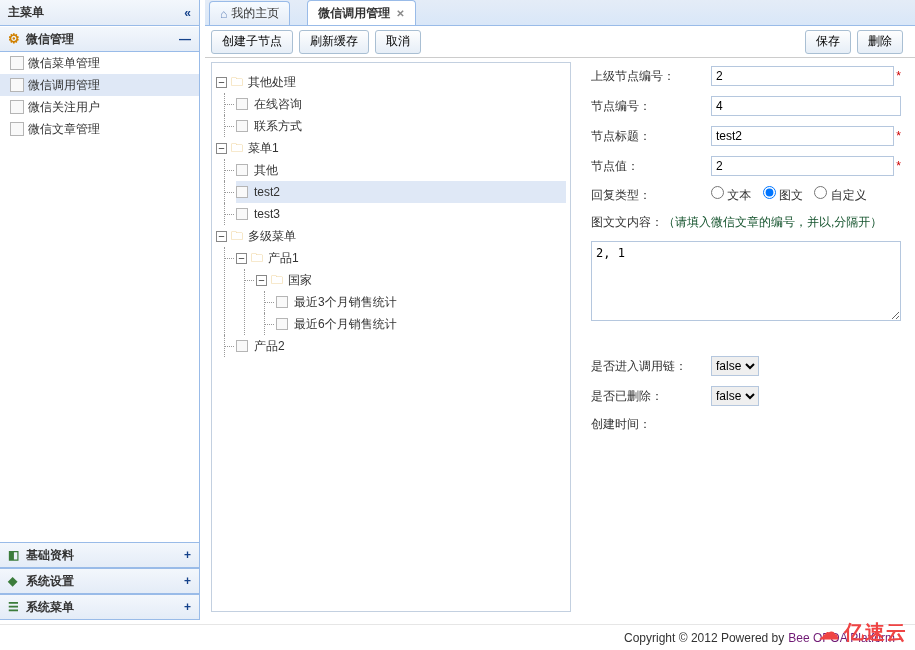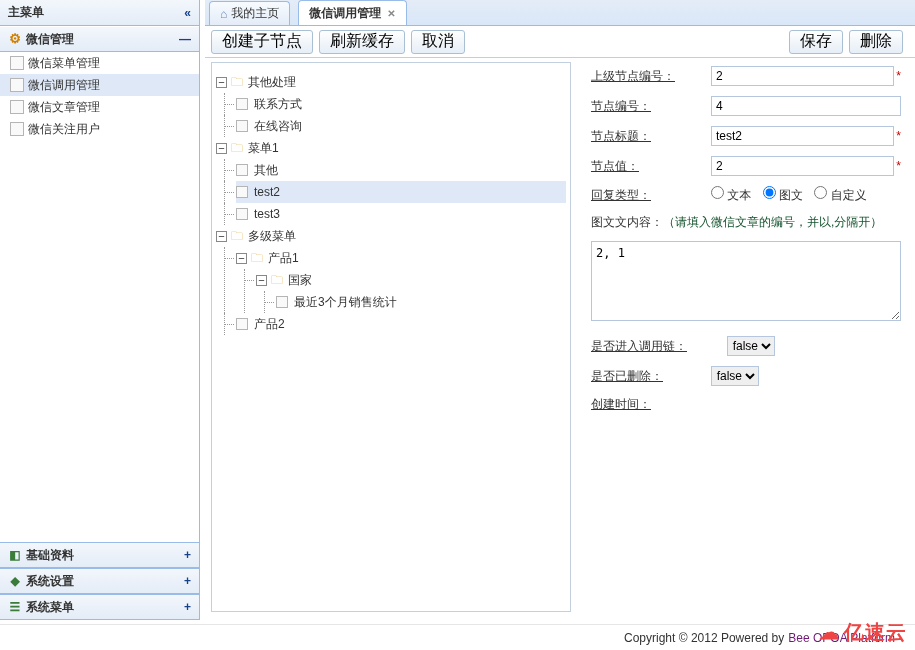--- a/index.html
+++ b/index.html
@@ -26,7 +26,7 @@
 
 .main { position: absolute; left: 205px; top: 0; right: 0; height: 620px; }
 .tab-bar { height: 26px; background: linear-gradient(#e4ecf7,#d9e7f8); border-bottom: 1px solid #99bbe8; display: flex; align-items: flex-end; padding-left: 4px;}
-.tab { height: 24px; display: flex; align-items: center; padding: 0 10px; border: 1px solid #99bbe8; border-bottom: none; margin-right: 8px; background: linear-gradient(#f7fbff,#e4ecf7); border-radius: 4px 4px 0 0; cursor:pointer; position:relative;}
+.tab { height: 24px; display: flex; align-items: center; padding: 0 10px; border: 1px solid #99bbe8; border-bottom: none; margin-right: 17px; background: linear-gradient(#f7fbff,#e4ecf7); border-radius: 4px 4px 0 0; cursor:pointer; position:relative;}
 .tab .home-icon::before{content:"⌂"; margin-right:4px; color:#6b8bbd;}
 .tab.active { background: #fff; font-weight: bold; height:25px;}
 .tab .close { margin-left:6px; color:#888; font-size:10px;}

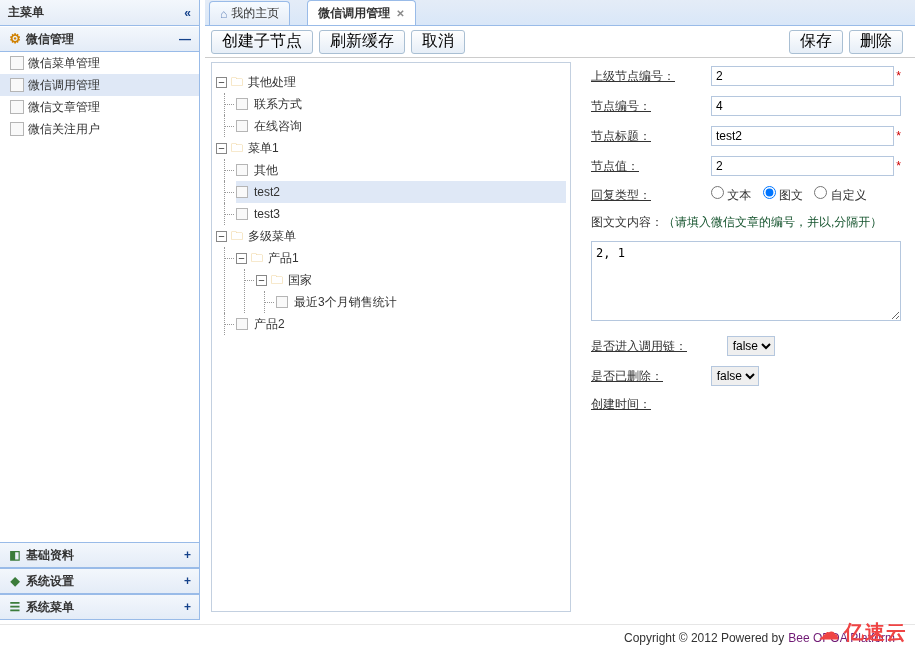--- a/index.html
+++ b/index.html
@@ -9,7 +9,7 @@
 .sidebar { position: absolute; left: 0; top: 0; width: 200px; height: 620px; border-right: 1px solid #99bbe8; display: flex; flex-direction: column; }
 .sidebar-header { display: flex; justify-content: space-between; align-items: center; height: 26px; padding: 0 8px; background: linear-gradient(#f3f7fc,#e4ecf7); border-bottom: 1px solid #99bbe8; font-weight: bold; }
 .collapse-btn { font-weight: bold; cursor: pointer; color: #15428b;}
-.acc-panel-header { display: flex; justify-content: space-between; align-items: center; height: 26px; padding: 0 8px; background: linear-gradient(#f3f7fc,#e4ecf7); border-top:1px solid #fff; border-bottom: 1px solid #99bbe8; font-weight: bold; cursor: pointer; text-align: center;}
+.acc-panel-header { display: flex; justify-content: space-between; align-items: center; height: 26px; padding: 0 8px; background: linear-gradient(#f3f7fc,#e4ecf7); border-top:1px solid #fff; border-bottom: 1px solid #99bbe8; font-weight: bold; cursor: pointer;}
 .acc-panel-header .toggle { color:#15428b; font-weight:bold;}
 .acc-panel-body { flex: 1; background: #fff; overflow: auto; }
 .nav-item { display: flex; align-items: center; height: 22px; padding-left: 28px; cursor: pointer; position: relative; }

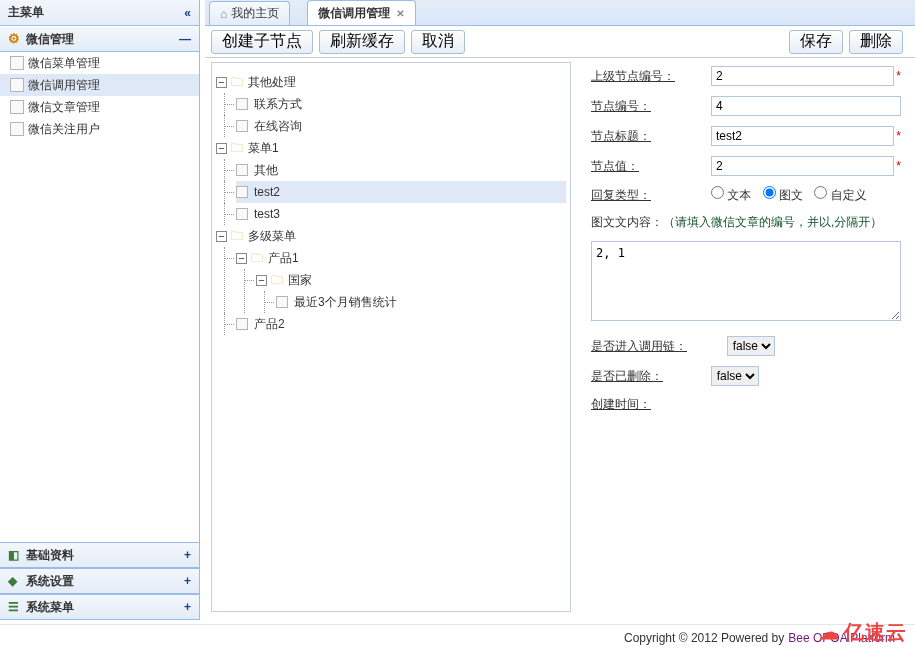--- a/index.html
+++ b/index.html
@@ -31,7 +31,7 @@
 .tab.active { background: #fff; font-weight: bold; height:25px;}
 .tab .close { margin-left:6px; color:#888; font-size:10px;}
 .toolbar { height: 32px; display: flex; align-items: center; padding: 4px 6px; border-bottom: 1px solid #ccc;}
-.btn { height: 24px; padding: 0 10px; margin-right: 6px; border: 1px solid #a9bfd3; background: linear-gradient(#fefefe,#e6eef7); border-radius: 3px; cursor: pointer; font-size:16px;}
+.btn { height: 24px; padding: 0 10px; margin-right: 6px; border: 1px solid #a9bfd3; background: linear-gradient(#fefefe,#e6eef7); border-radius: 3px; cursor: pointer; font-size:12px;}
 .toolbar-spacer { flex:1;}
 .content { position: absolute; top: 58px; left: 0; right: 0; bottom: 0; display: flex;}
 .tree-panel { width: 360px; border: 1px solid #c3d0e0; margin: 4px 0 8px 6px; padding: 8px 4px; overflow:auto;}

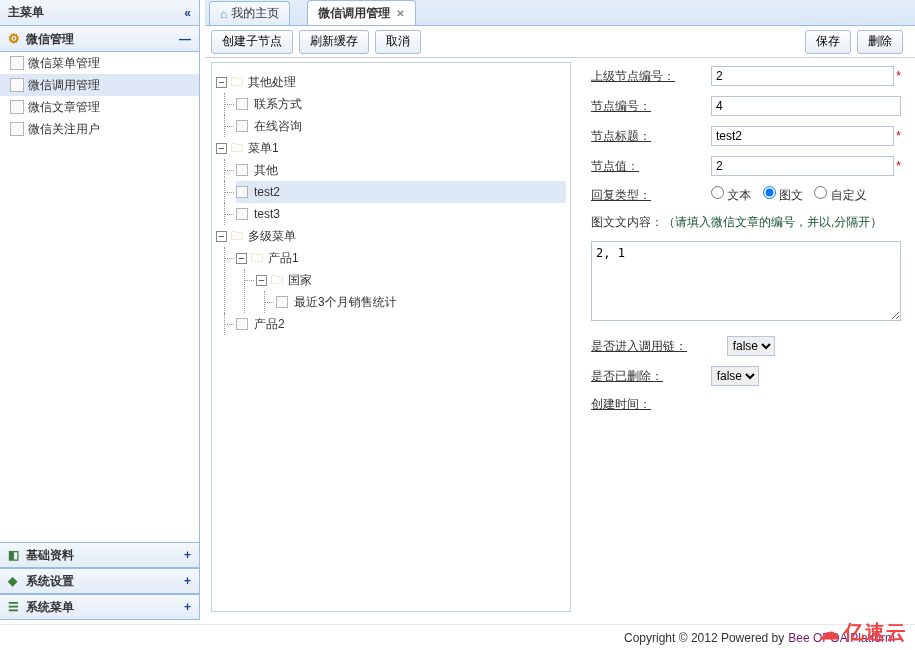--- a/index.html
+++ b/index.html
@@ -52,7 +52,7 @@
 
 .form-panel { flex:1; padding: 8px 14px 8px 20px;}
 .form-row { display:flex; align-items:center; margin-bottom: 10px;}
-.form-label { width: 120px; text-decoration: underline; }
+.form-label { width: 120px; }
 .form-input { flex:1; height:20px; border:1px solid #b5c7de; padding:0 4px; font-size:12px;}
 .req { color:#c00; margin-left:2px;}
 .radio-group label { margin-right: 8px;}

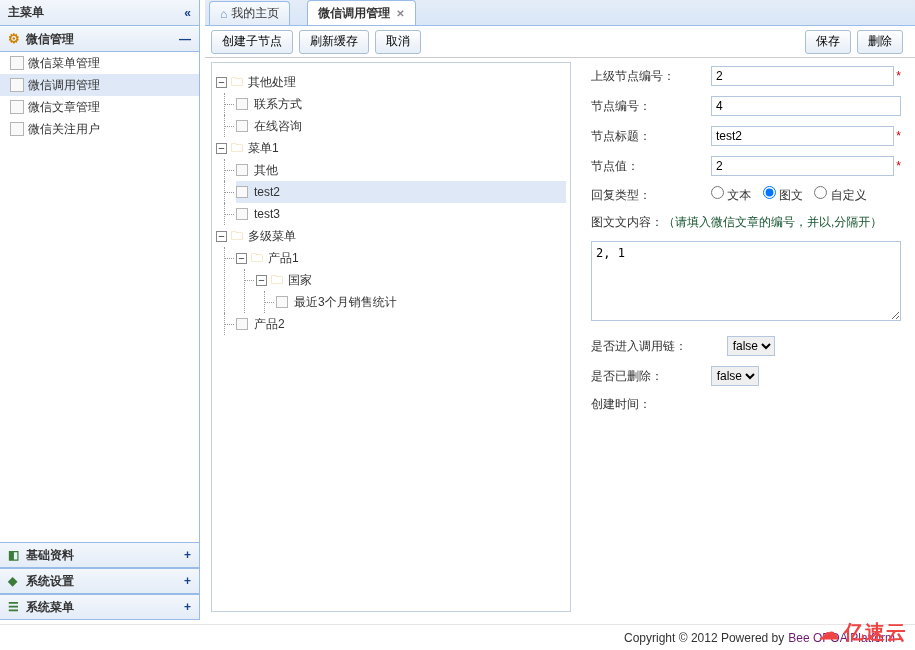--- a/index.html
+++ b/index.html
@@ -88,10 +88,10 @@
         <span>微信调用管理</span>
       </div>
     <div class="nav-item">
+        <span>微信关注用户</span>
+      </div>
+    <div class="nav-item">
         <span>微信文章管理</span>
-      </div>
-    <div class="nav-item">
-        <span>微信关注用户</span>
       </div>
   </div>
 

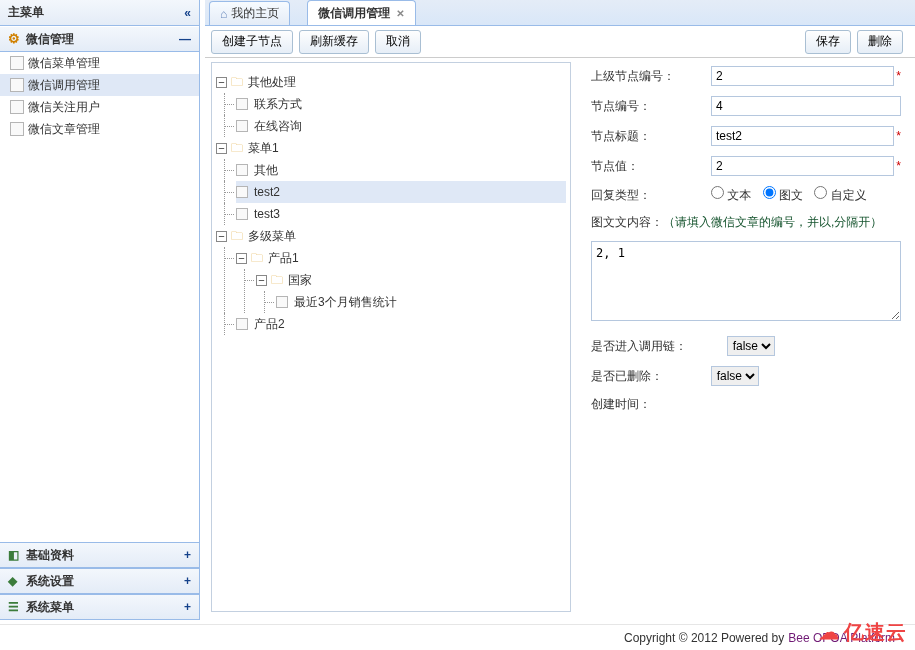--- a/index.html
+++ b/index.html
@@ -145,13 +145,13 @@
               <li>
                 <div class="tree-row">
                   <span class="leaf-icon"></span>
+                  <span class="tree-label">在线咨询</span>
+                </div>
+              </li>
+              <li>
+                <div class="tree-row">
+                  <span class="leaf-icon"></span>
                   <span class="tree-label">联系方式</span>
-                </div>
-              </li>
-              <li>
-                <div class="tree-row">
-                  <span class="leaf-icon"></span>
-                  <span class="tree-label">在线咨询</span>
                 </div>
               </li>
             </ul>

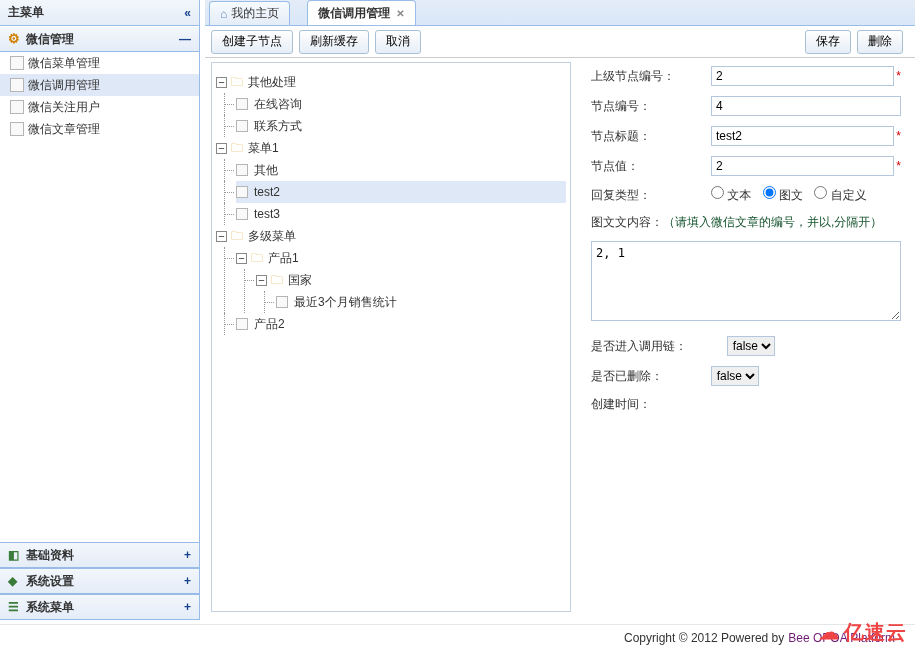--- a/index.html
+++ b/index.html
@@ -210,6 +210,12 @@
                           <span class="tree-label">最近3个月销售统计</span>
                         </div>
                       </li>
+                      <li>
+                        <div class="tree-row">
+                          <span class="leaf-icon"></span>
+                          <span class="tree-label">最近6个月销售统计</span>
+                        </div>
+                      </li>
                     </ul>
                   </li>
                 </ul>

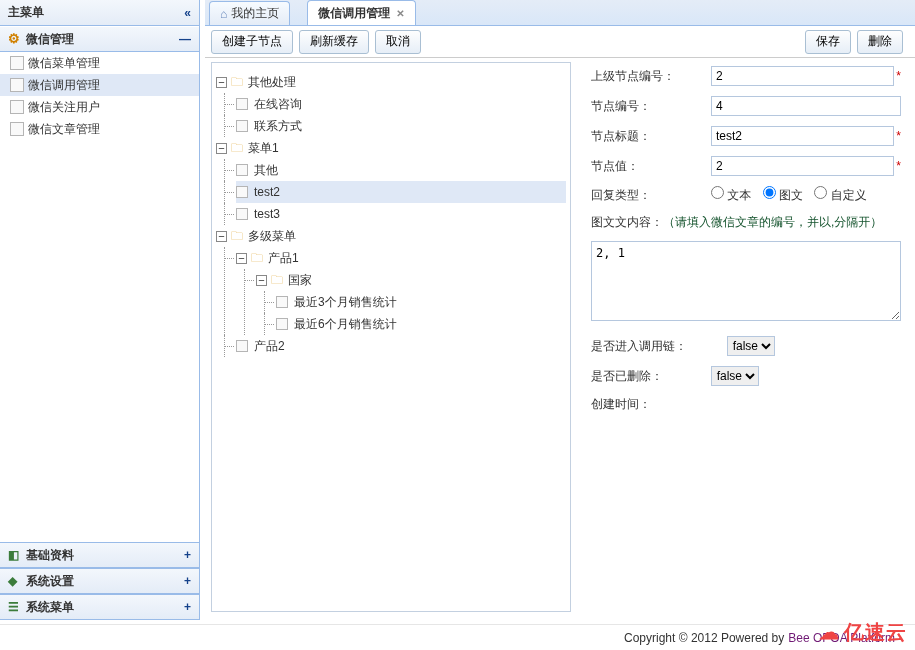--- a/index.html
+++ b/index.html
@@ -265,7 +265,7 @@
       </div>
       <textarea class="textarea" style="">2, 1</textarea>
 
-      <div class="form-row" style="margin-top:12px;gap:16px;">
+      <div class="form-row" style="margin-top:32px;">
         <div class="form-label">是否进入调用链：</div>
         <select class="select"><option>false</option></select>
       </div>

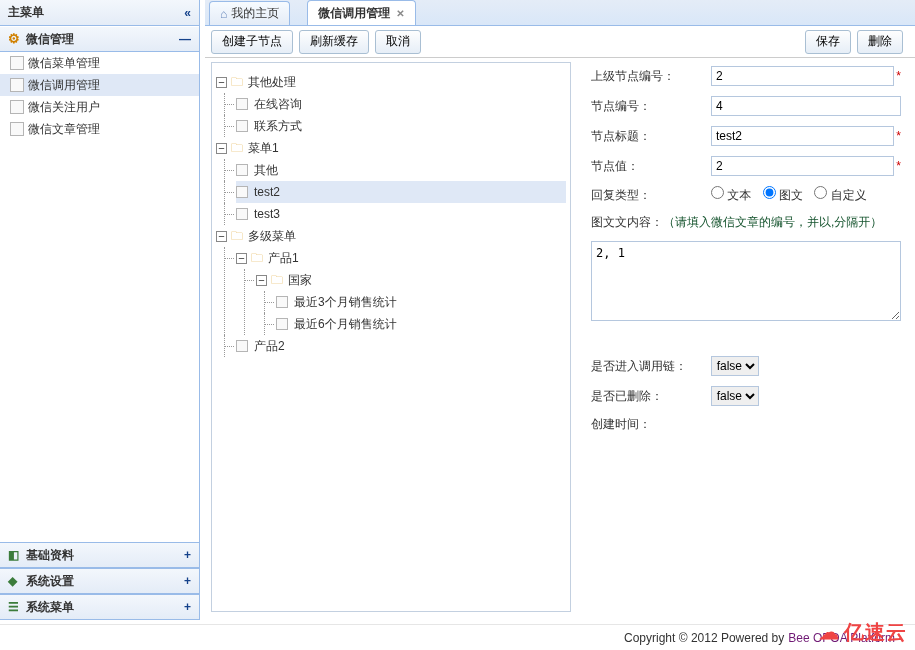--- a/index.html
+++ b/index.html
@@ -58,7 +58,7 @@
 .radio-group label { margin-right: 8px;}
 .hint { color:#14532d;}
 .textarea { width:100%; height:80px; border:1px solid #b5c7de; resize:both; padding:4px; font-size:12px;}
-.select { height:20px; border:1px solid #b5c7de; font-size:12px;text-align:right;}
+.select { height:20px; border:1px solid #b5c7de; font-size:12px;}
 .readonly { background:#f0f0f0;}
 
 

